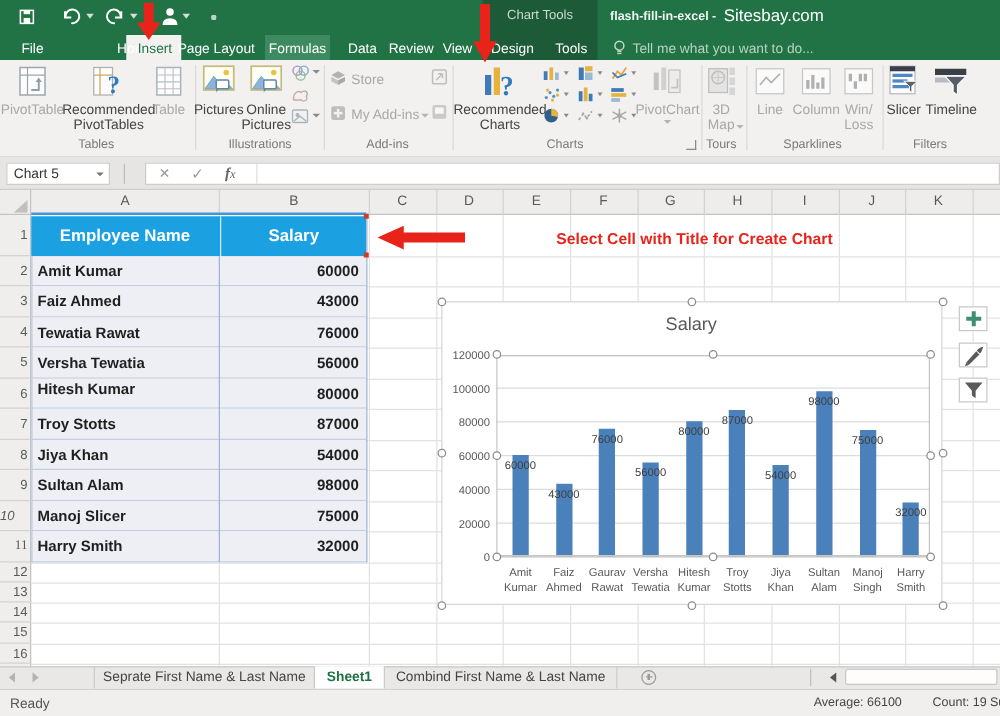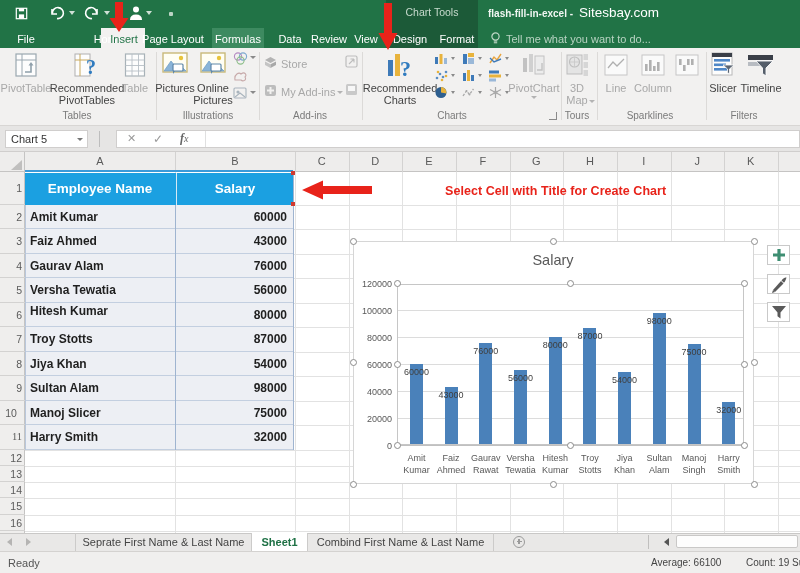--- a/index.html
+++ b/index.html
@@ -57,7 +57,7 @@
 <div class="ab tabtxt" style="left:284px;top:33px;width:90px;text-align:center;">Review</div>
 <div class="ab tabtxt" style="left:321px;top:33px;width:90px;text-align:center;">View</div>
 <div class="ab tabtxt" style="left:365px;top:33px;width:90px;text-align:center;">Design</div>
-<div class="ab tabtxt" style="left:412px;top:33px;width:90px;text-align:center;">Format</div>
+<div class="ab tabtxt" style="left:412px;top:33px;width:90px;text-align:center;">Tools</div>
 <div class="ab" style="left:79px;top:33px;width:90px;text-align:center;font-size:11px;color:#217346;">Insert</div>
 <svg class="ab" style="left:490px;top:32px" width="11" height="13" viewBox="0 0 11 13">
 <circle cx="5.5" cy="4.5" r="3.6" fill="none" stroke="#bfd8c7" stroke-width="1.2"></circle>

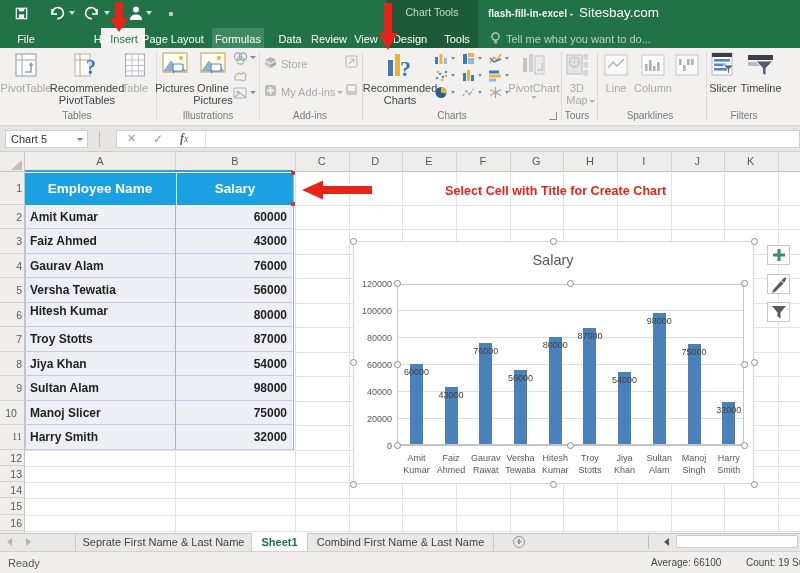--- a/index.html
+++ b/index.html
@@ -259,6 +259,7 @@
     </svg>
 <div class="ab rlblg" style="left:571px;top:82px;width:90px;">Line</div>
 <div class="ab rlblg" style="left:608px;top:82px;width:90px;">Column</div>
+<div class="ab rlblg" style="left:642px;top:82px;width:90px;">Win/<br>Loss</div>
 <svg class="ab" style="left:711px;top:52px" width="24" height="25" viewBox="0 0 24 25">
 <rect x="1" y="1" width="20" height="22" fill="#fdfdfd" stroke="#b8b8b8" stroke-width="1"></rect>
 <rect x="1" y="1" width="20" height="4" fill="#3a3f48"></rect>

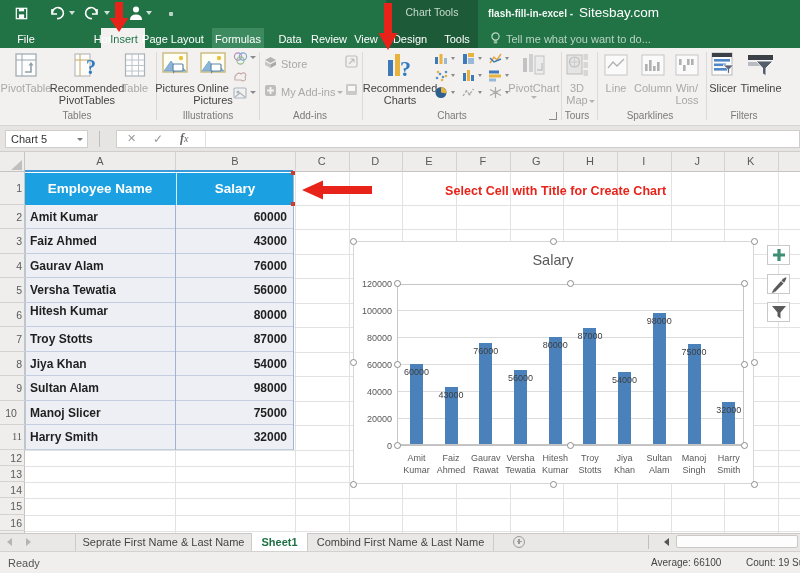--- a/index.html
+++ b/index.html
@@ -383,7 +383,7 @@
 <div class="ab cellname" style="left:30px;top:229px;height:24.5px;line-height:24.5px;">Faiz Ahmed</div>
 <div class="ab cellname" style="left:176px;top:229px;width:111px;height:24.5px;line-height:24.5px;text-align:right;">43000</div>
 <div class="ab" style="left:25px;top:253.5px;width:268px;height:24.5px;background:#edeff4;border-bottom:1px solid #c3cfe0;box-sizing:border-box;"></div>
-<div class="ab cellname" style="left:30px;top:253.5px;height:24.5px;line-height:24.5px;">Gaurav Alam</div>
+<div class="ab cellname" style="left:30px;top:253.5px;height:24.5px;line-height:24.5px;">Tewatia Rawat</div>
 <div class="ab cellname" style="left:176px;top:253.5px;width:111px;height:24.5px;line-height:24.5px;text-align:right;">76000</div>
 <div class="ab" style="left:25px;top:278px;width:268px;height:24.5px;background:#edeff4;border-bottom:1px solid #c3cfe0;box-sizing:border-box;"></div>
 <div class="ab cellname" style="left:30px;top:278px;height:24.5px;line-height:24.5px;">Versha Tewatia</div>

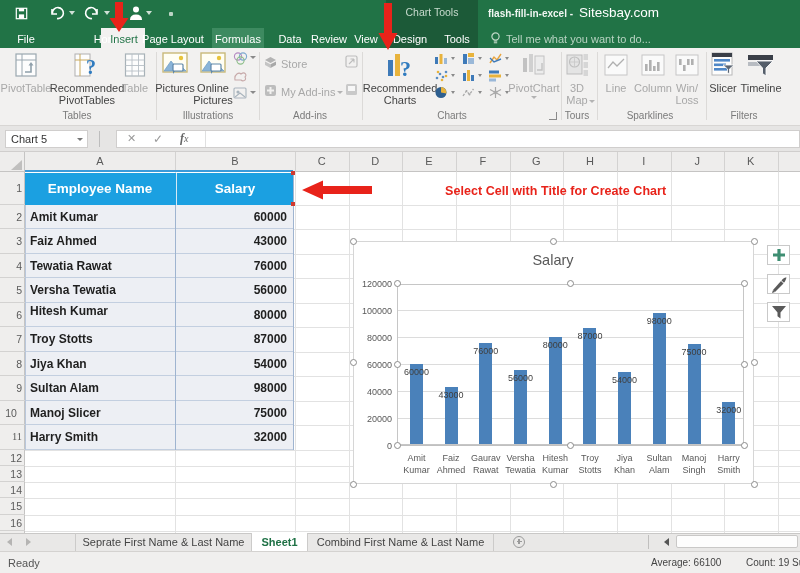--- a/index.html
+++ b/index.html
@@ -332,7 +332,7 @@
 <div class="ab" style="left:0;top:375px;width:25px;height:1px;background:#d3d2d1;"></div>
 <div class="ab" style="left:0;top:376px;width:22px;height:24.5px;line-height:24.5px;text-align:right;font-size:10.5px;color:#5a5a5a;">9</div>
 <div class="ab" style="left:0;top:399.5px;width:25px;height:1px;background:#d3d2d1;"></div>
-<div class="ab" style="left:0;top:400.5px;width:22px;height:24.5px;line-height:24.5px;text-align:center;font-size:10.5px;color:#5a5a5a;">10</div>
+<div class="ab" style="left:0;top:400.5px;width:22px;height:24.5px;line-height:24.5px;text-align:left;font-size:10.5px;color:#5a5a5a;font-style:italic;">10</div>
 <div class="ab" style="left:0;top:424px;width:25px;height:1px;background:#d3d2d1;"></div>
 <div class="ab" style="left:0;top:425px;width:22px;height:24.5px;line-height:24.5px;text-align:right;font-size:10.5px;color:#5a5a5a;font-family:Liberation Serif, serif;">11</div>
 <div class="ab" style="left:0;top:448.5px;width:25px;height:1px;background:#d3d2d1;"></div>

